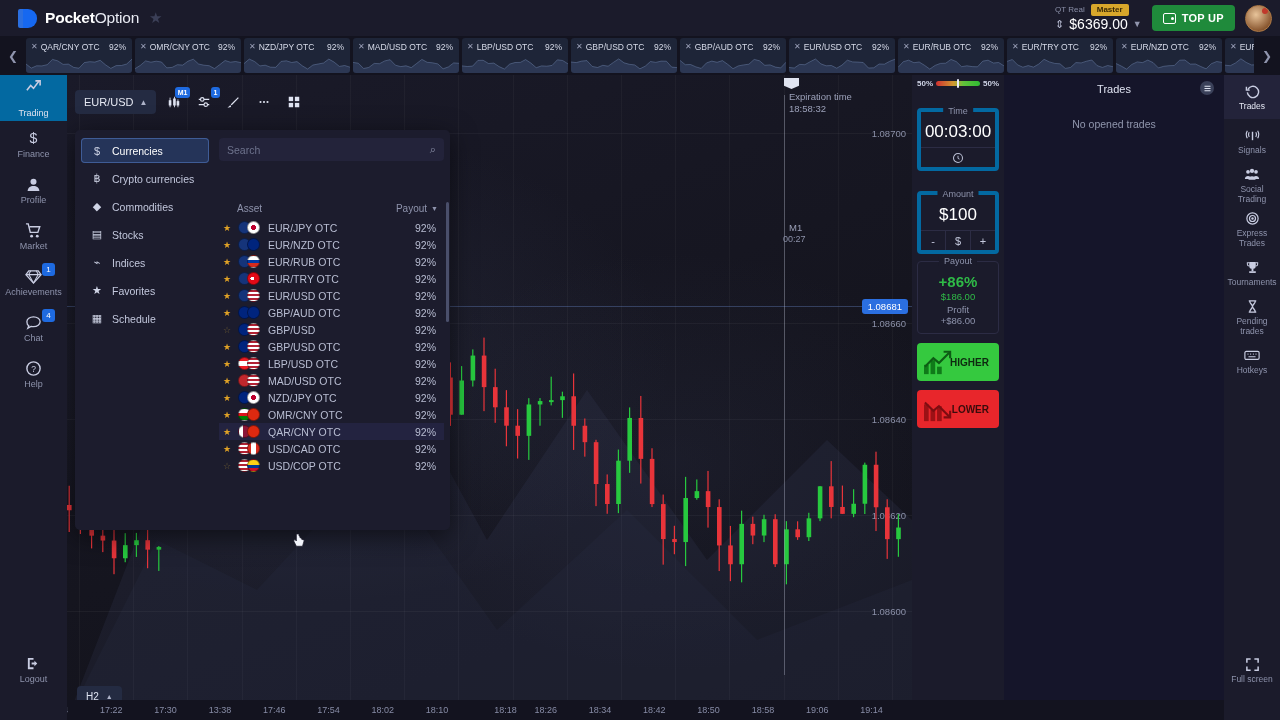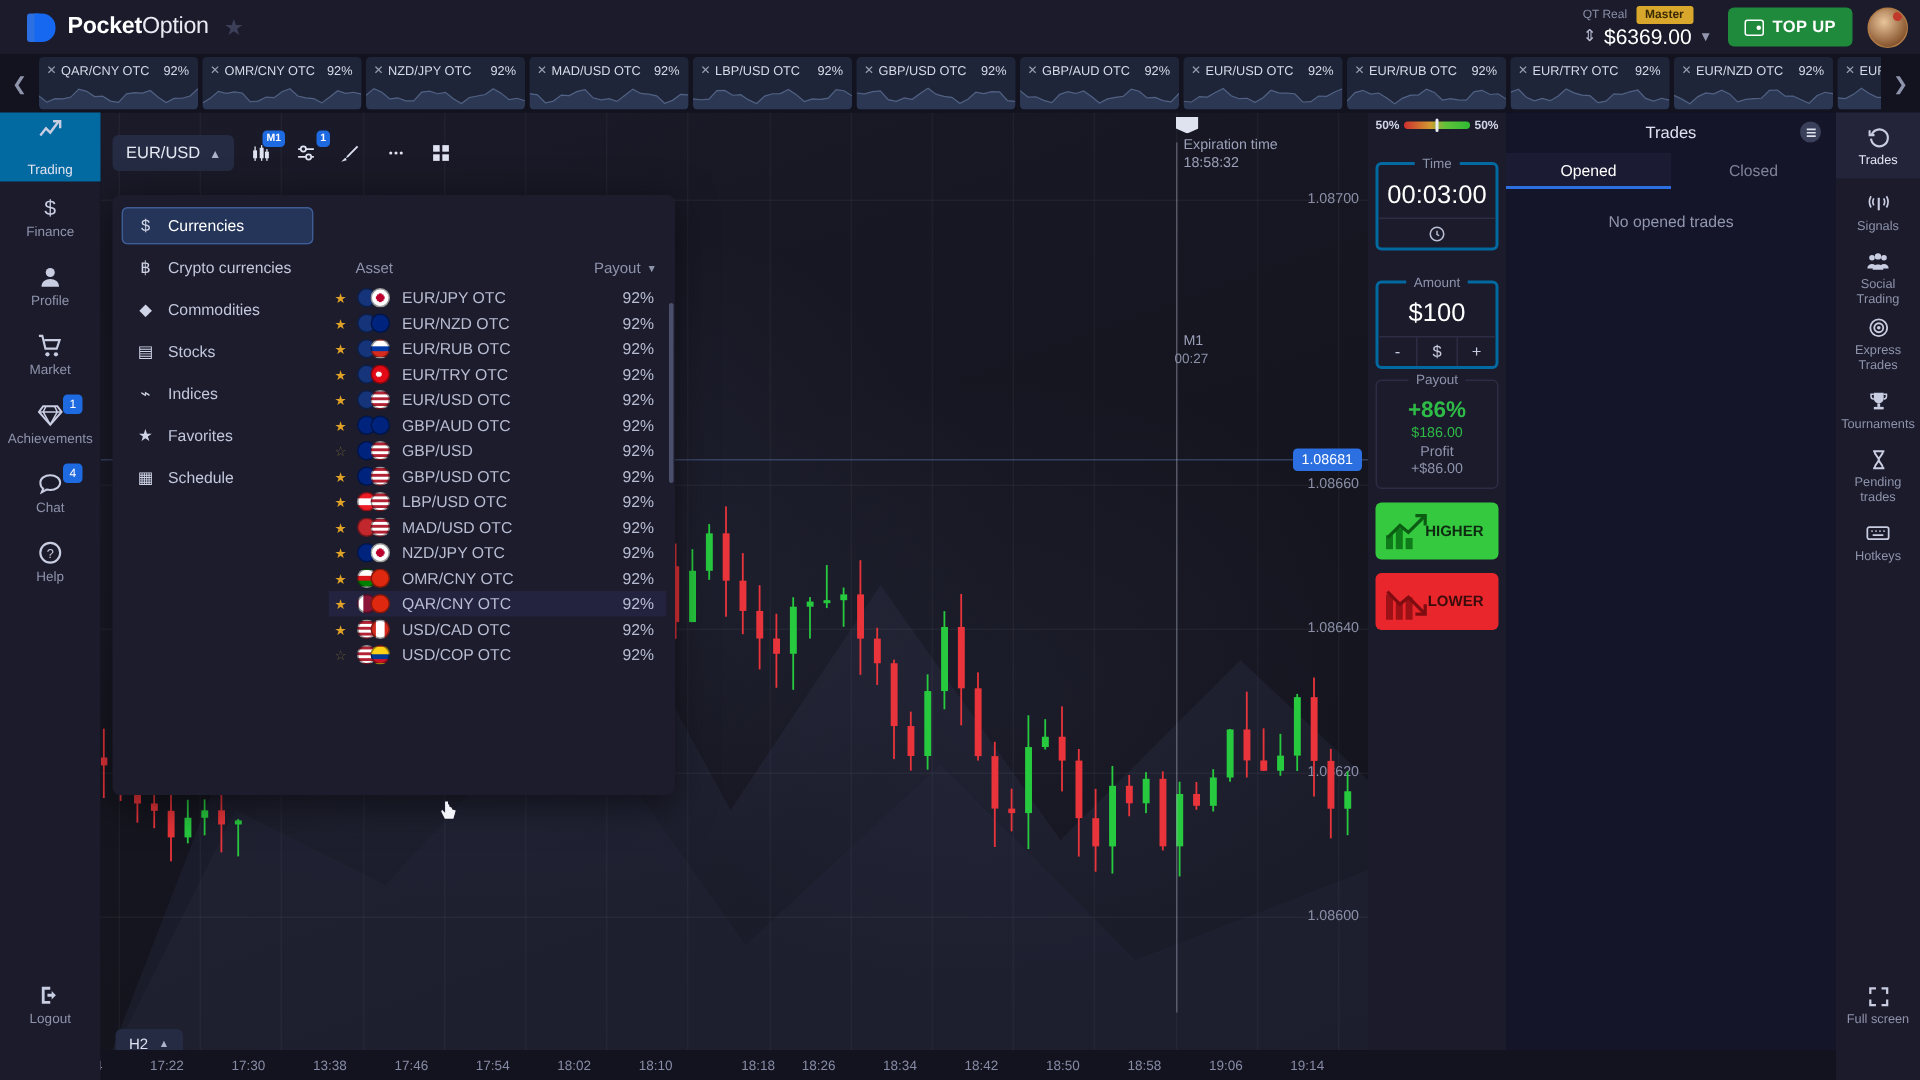--- a/index.html
+++ b/index.html
@@ -216,7 +216,7 @@
   .sent-pct { font-size: 8px; color: #cfd4e6; font-weight: bold; }
   .sent-bar { flex: 1; height: 5px; border-radius: 3px; background: linear-gradient(90deg, #d03030 0%, #d09a30 40%, #62c23a 62%, #2fbb33 100%); position: relative; }
   .sent-bar::after { content:''; position:absolute; left: 48%; top: -2px; width: 2px; height: 9px; background: #e9ecf6; border-radius:1px; }
-  .tp-box { border: 2px solid #0369a1; border-radius: 4px; margin-bottom: 7px; position: relative; padding-top: 9px; margin-top: 20px; }
+  .tp-box { border: 4px solid #0369a1; border-radius: 4px; margin-bottom: 7px; position: relative; padding-top: 9px; margin-top: 20px; }
   .tp-legend {
     position: absolute; top: -6px; left: 50%; transform: translateX(-50%);
     background: #1b1b2b; padding: 0 5px; font-size: 9px; color: #8e93ac;

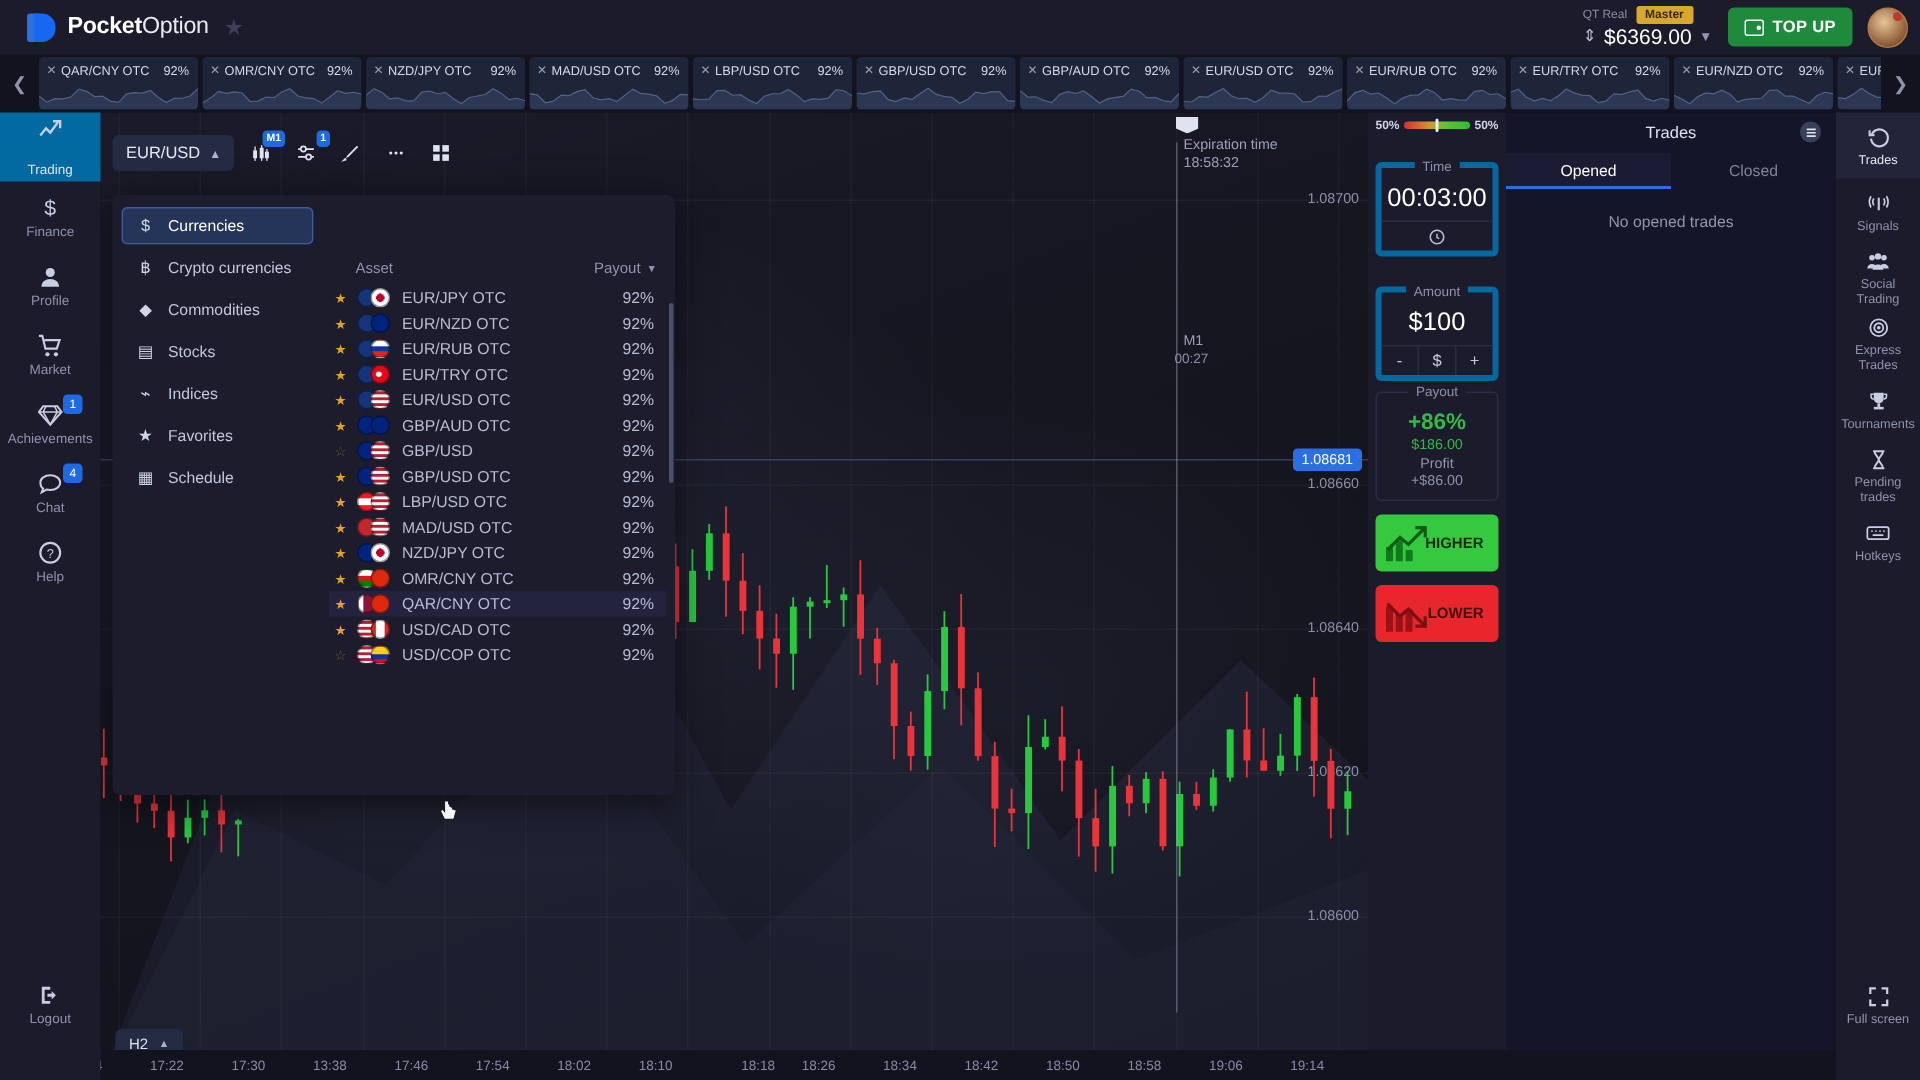--- a/index.html
+++ b/index.html
@@ -988,14 +988,6 @@
           </svg>
       </span>
     </div>
-    <div class="tr-tabs" id="tr-tabs">
-        <div class="tr-tab active">
-          <span>Opened</span>
-        </div>
-        <div class="tr-tab">
-          <span>Closed</span>
-        </div>
-      </div>
     <div class="tr-empty">No opened trades</div>
   </div>
 

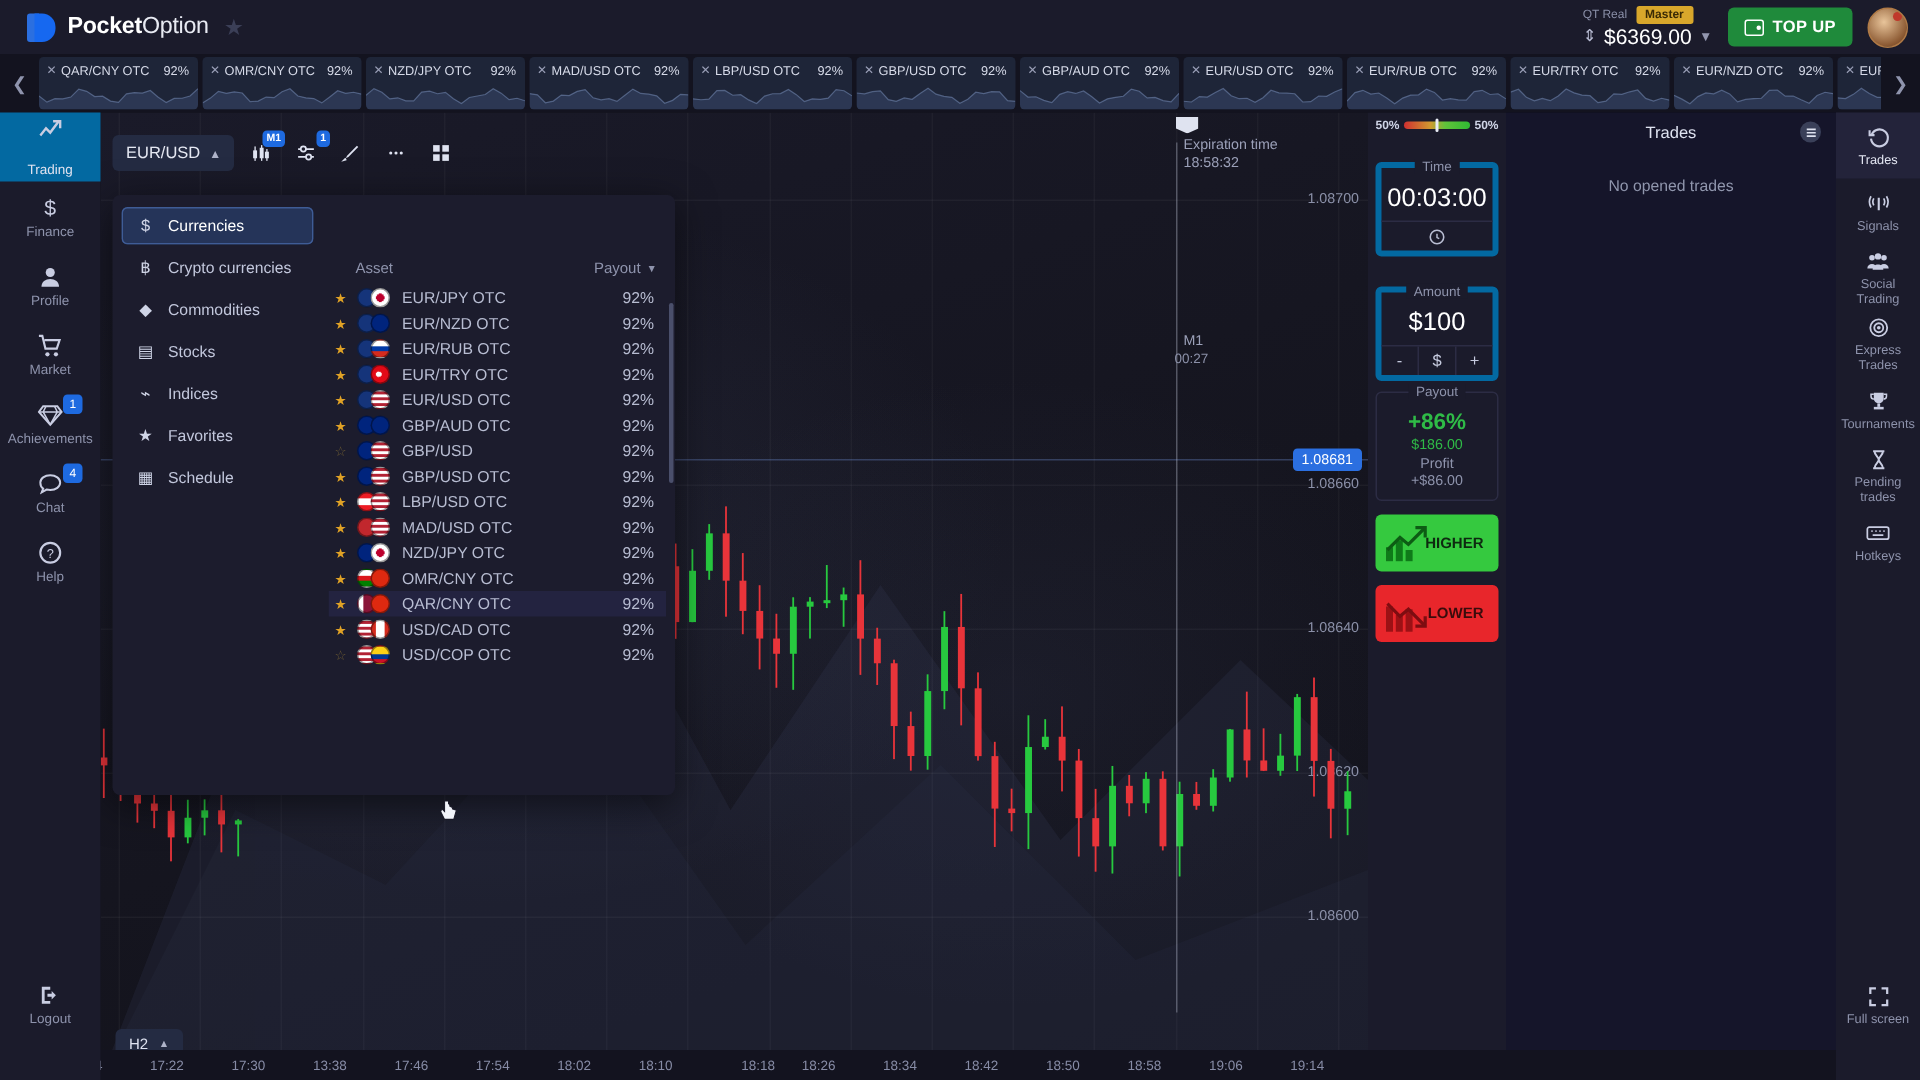--- a/index.html
+++ b/index.html
@@ -764,6 +764,10 @@
           </div>
         </div>
       <div class="pk-right">
+        <div class="pk-search">
+          <input placeholder="Search" style="">
+          <span class="sico">⌕</span>
+        </div>
         <div class="pk-head">
           <span>Asset</span>
           <span class="ph2">

